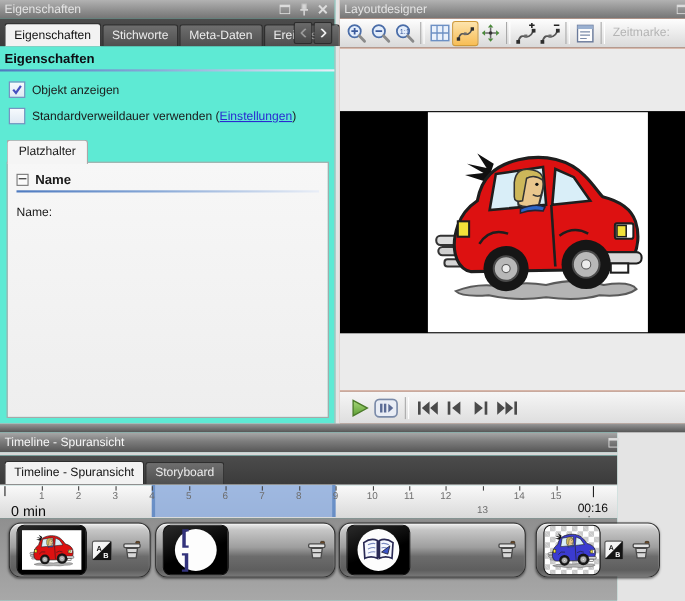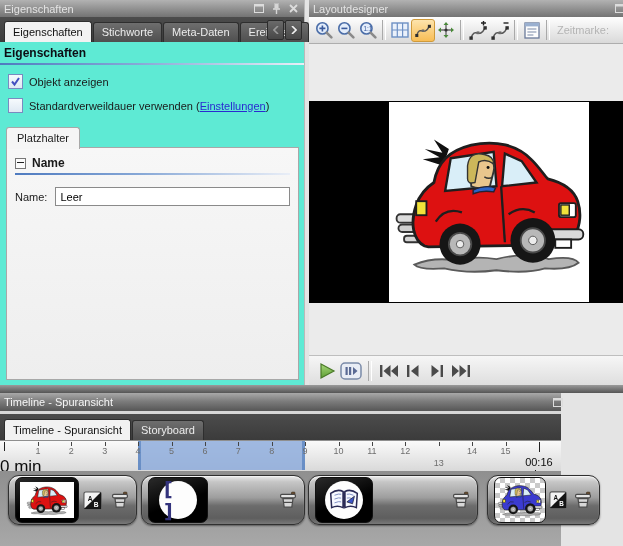--- a/index.html
+++ b/index.html
@@ -243,7 +243,6 @@
       <div class="blue-rule group-rule"></div>
       <div class="name-row">
         <span>Name:</span>
-        <input class="name-input" value="Leer" style="">
       </div>
     </div>
   </section>

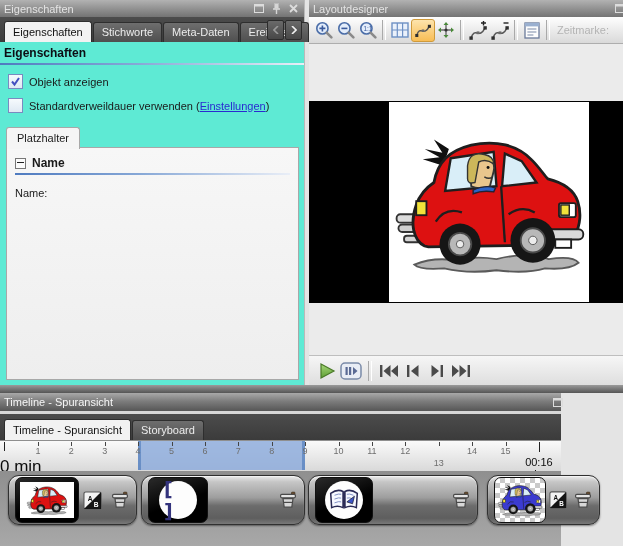--- a/index.html
+++ b/index.html
@@ -84,7 +84,7 @@
   .rnum{position:absolute;top:5px;transform:translateX(-50%);font-size:9px;color:#6e6e6e}
   .rtick0{left:4px;top:1px;width:1px;height:9px;background:#222;position:absolute}
   .rend-tick{position:absolute;top:1px;width:1px;height:10px;background:#222}
-  .rstart-label{position:absolute;left:0;top:16px;font-size:17px;color:#0c0c0c}
+  .rstart-label{position:absolute;left:10px;top:16px;font-size:13px;color:#0c0c0c}
   .rend-label{position:absolute;top:15px;transform:translateX(-50%);font-size:11px;color:#0c0c0c}
   .track{position:relative;height:78px;background:linear-gradient(#8f8f8f,#a9a9a9)}
   .titem{position:absolute;top:4px;height:50px;border:1px solid #303030;border-radius:11px;

